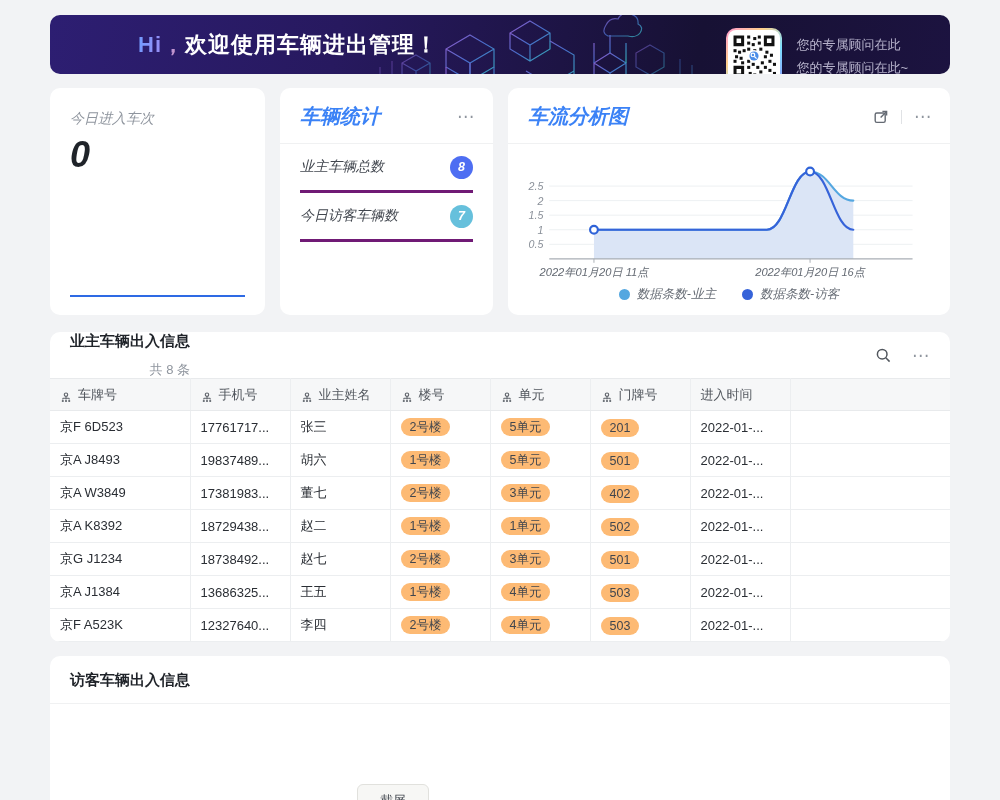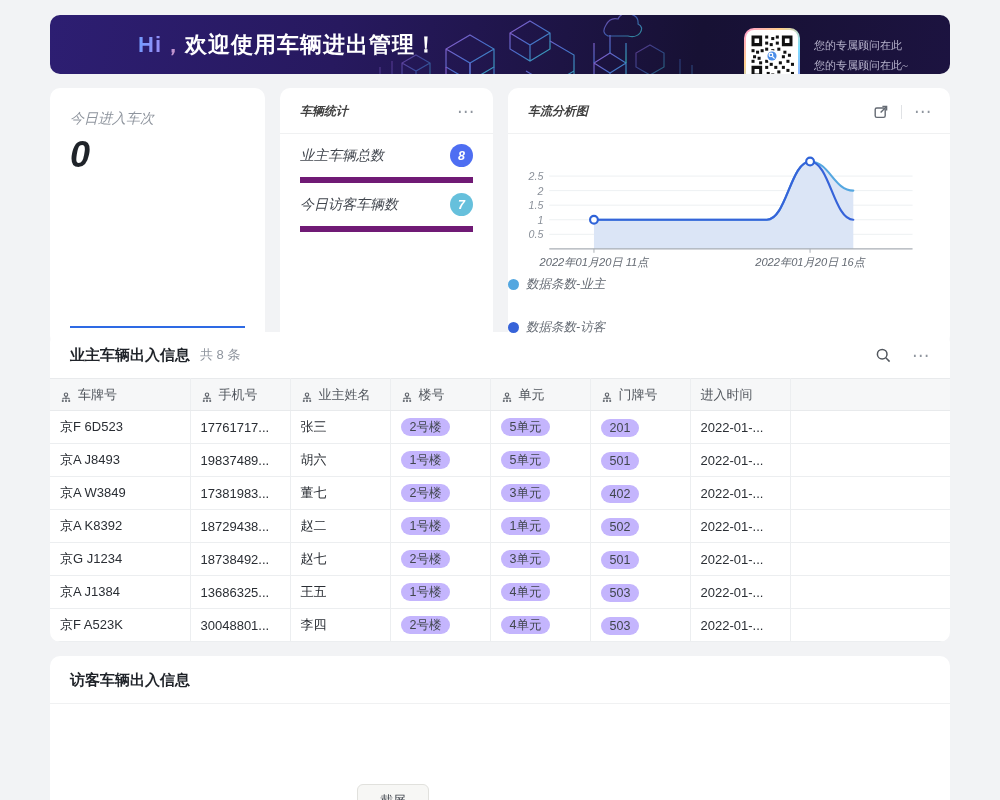--- a/index.html
+++ b/index.html
@@ -28,7 +28,7 @@
     background:linear-gradient(135deg,#ff9ad0,#ffd08b,#7ee0ff,#8b9bff);
   }
   .qr-inner { width:100%; height:100%; border-radius:8px; background:#fff; display:flex; align-items:center; justify-content:center; }
-  .qr-caption { font-size:11px; line-height:1.8; color:#b7b3cc;font-family:Liberation Serif, serif; }
+  .qr-caption { font-size:13px; line-height:1.8; color:#b7b3cc; }
 
   
   .card { background:#fff; border-radius:10px; }

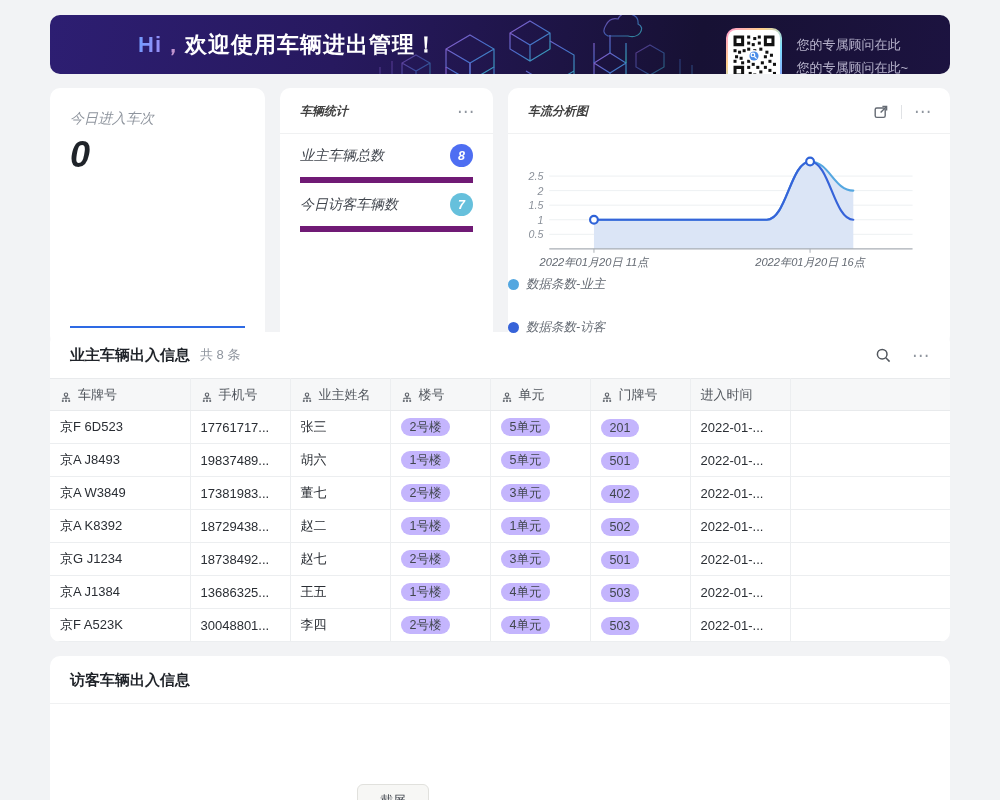--- a/index.html
+++ b/index.html
@@ -40,7 +40,7 @@
   .stat-spark { position:absolute; left:20px; right:20px; bottom:18px; height:2px; background:#2e6ae4; }
 
   .card-head { display:flex; align-items:center; justify-content:space-between; padding:15px 18px 13px 20px; }
-  .card-title { font-size:12px; font-weight:bold; color:#404040; }
+  .card-title { font-size:20px; font-weight:bold; color:#3b82f6; }
   .hr { height:1px; background:#f0f1f2; }
   .more-btn { color:#8f959e; font-size:17px; line-height:1; cursor:pointer; letter-spacing:1px; }
   .head-tools { display:flex; align-items:center; gap:12px; }

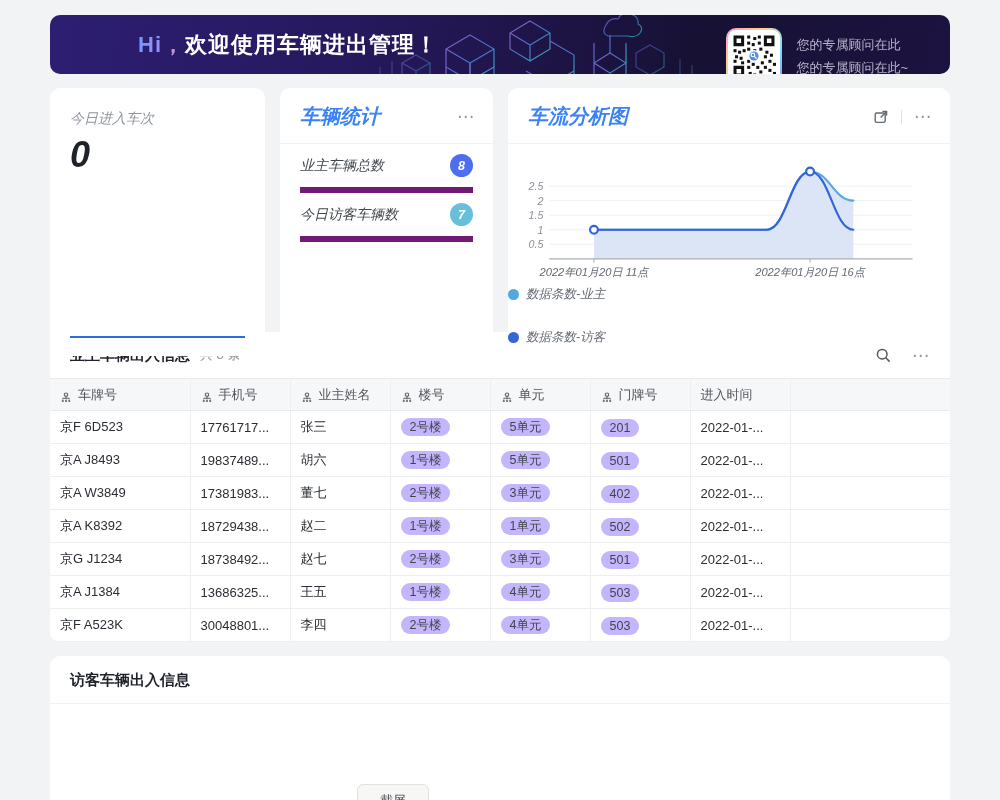--- a/index.html
+++ b/index.html
@@ -47,7 +47,7 @@
   .vdiv { width:1px; height:14px; background:#e0e2e5; }
 
   .vs-body { padding:0 20px; }
-  .vs-row { display:flex; align-items:center; justify-content:space-between; height:49px; border-bottom:6px solid #701a75; }
+  .vs-row { display:flex; align-items:center; justify-content:space-between; height:49px; border-bottom:3px solid #701a75; }
   .vs-label { font-size:14px; color:#41464e; }
   .vs-badge { width:23px; height:23px; border-radius:50%; color:#fff; font-size:12.5px; font-weight:bold; display:flex; align-items:center; justify-content:center; }
 

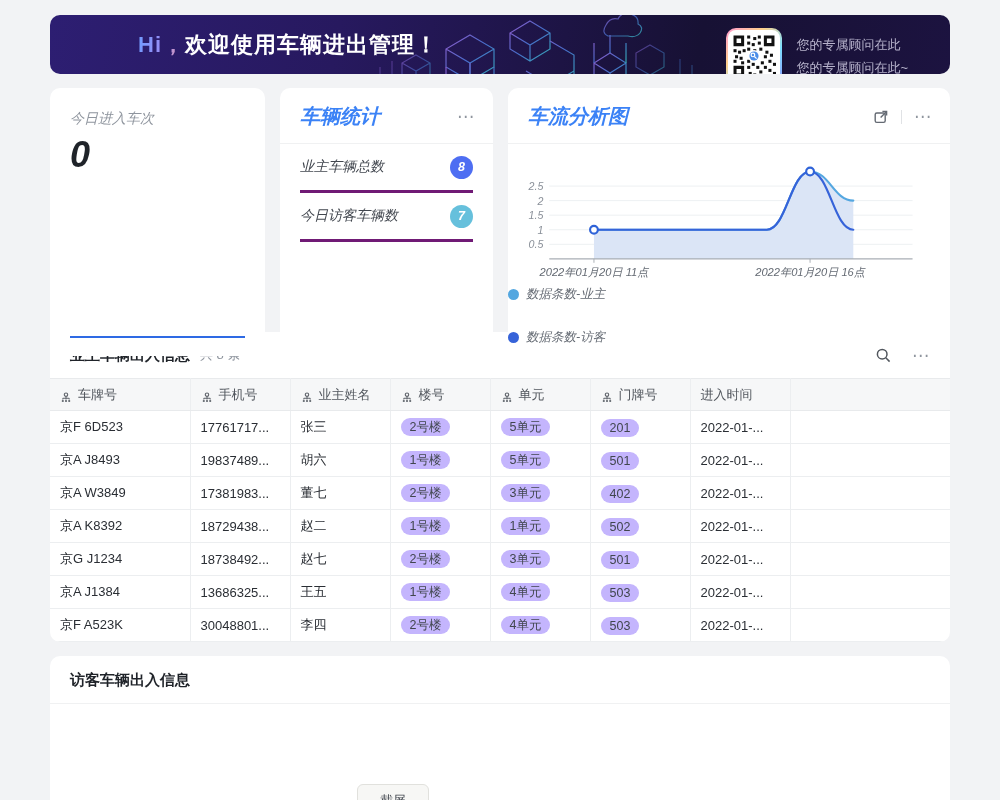--- a/index.html
+++ b/index.html
@@ -52,7 +52,7 @@
   .vs-badge { width:23px; height:23px; border-radius:50%; color:#fff; font-size:12.5px; font-weight:bold; display:flex; align-items:center; justify-content:center; }
 
   .chart-body { padding:10px 18px 0 16px; }
-  .chart-legend { display:flex; justify-content:center; gap:26px; margin-top:2px; padding-bottom:10px;flex-direction:column; }
+  .chart-legend { display:flex; justify-content:center; gap:26px; margin-top:2px; padding-bottom:10px; }
   .legend-item { display:flex; align-items:center; gap:7px; font-size:12.5px; color:#646a73; cursor:pointer; }
   .legend-dot { width:11px; height:11px; border-radius:50%; display:inline-block; }
 

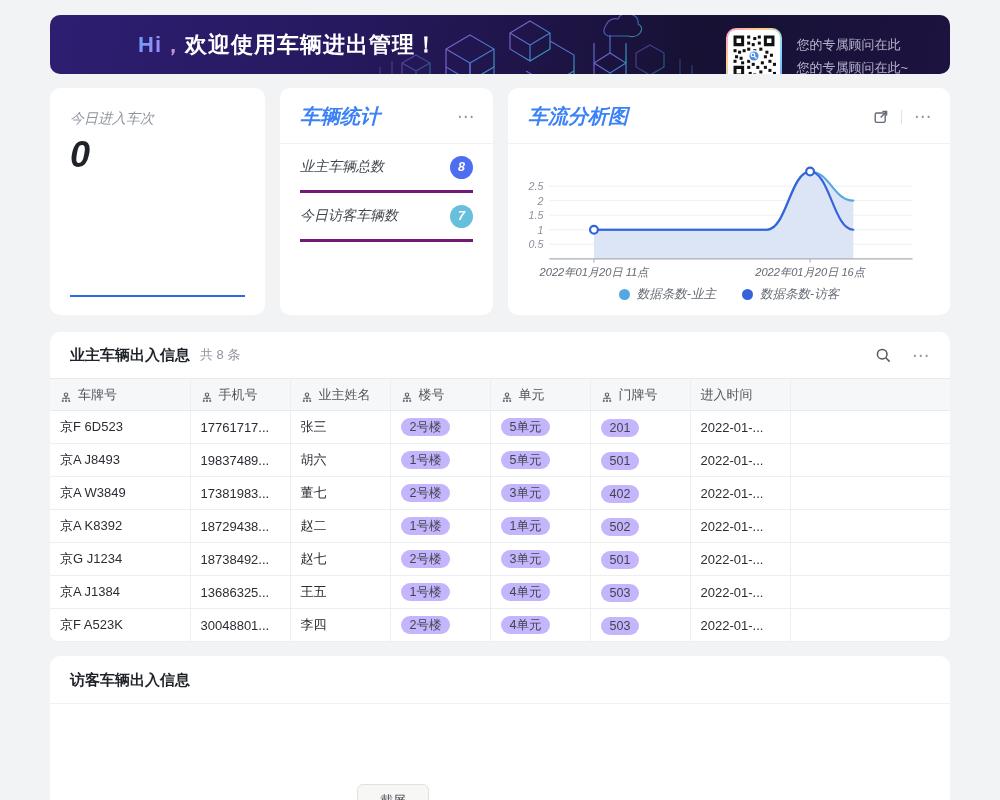--- a/index.html
+++ b/index.html
@@ -59,7 +59,7 @@
   
   .table-card { margin-top:17px; overflow:hidden; }
   .table-head-row { display:flex; align-items:center; justify-content:space-between; padding:0 20px; height:46px; }
-  .table-title-group { display:flex; align-items:flex-start; gap:10px; }
+  .table-title-group { display:flex; align-items:flex-end; gap:10px;flex-direction:column; }
   .table-title { font-size:15px; font-weight:bold; color:#1f2329; }
   .table-count { font-size:13px; color:#8f959e; }
   .table-tools { display:flex; align-items:center; gap:20px; }

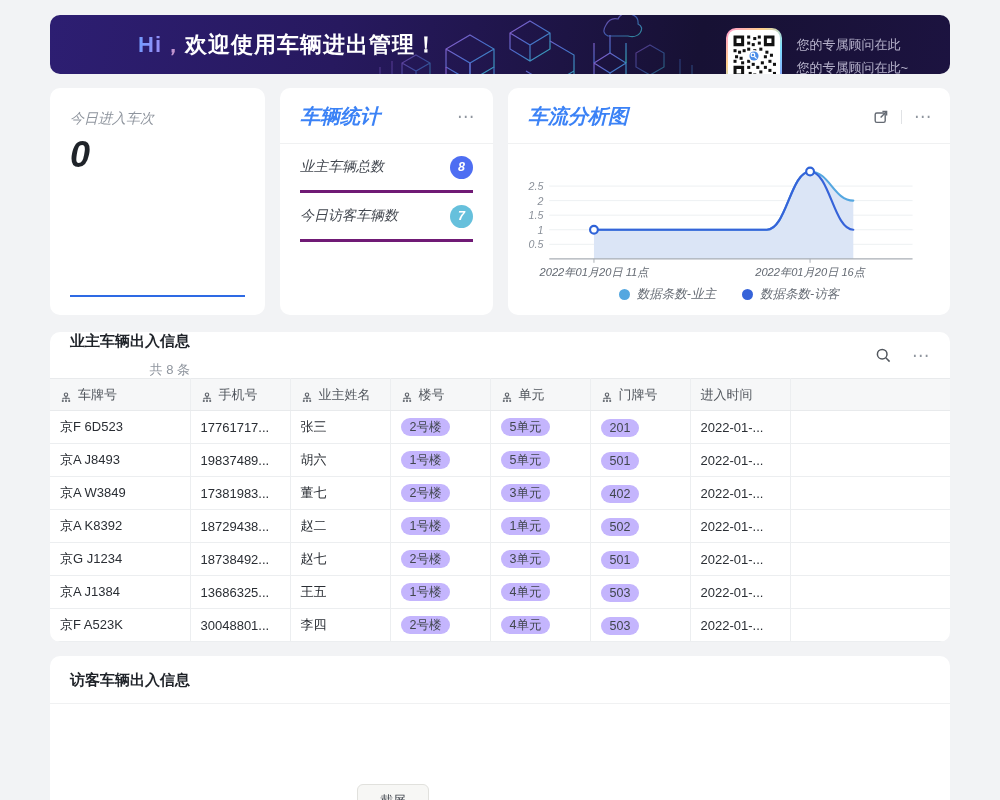--- a/index.html
+++ b/index.html
@@ -71,7 +71,7 @@
   thead th .th-inner { display:flex; align-items:flex-end; gap:6px; }
   tbody td { height:33px; border-bottom:1px solid #eceef0; font-size:13px; color:#2a2e34; padding:0 10px; white-space:nowrap; overflow:hidden; }
   th:not(:last-child), td:not(:last-child) { border-right:1px solid #eceef0; }
-  .pill { background:#c4b5fd; border-radius:10px; padding:2px 9px; font-size:12.5px; color:#41464e; }
+  .pill { background:#fdba74; border-radius:10px; padding:2px 9px; font-size:12.5px; color:#41464e; }
 
   
   .visitor-card { margin-top:14px; height:160px; }

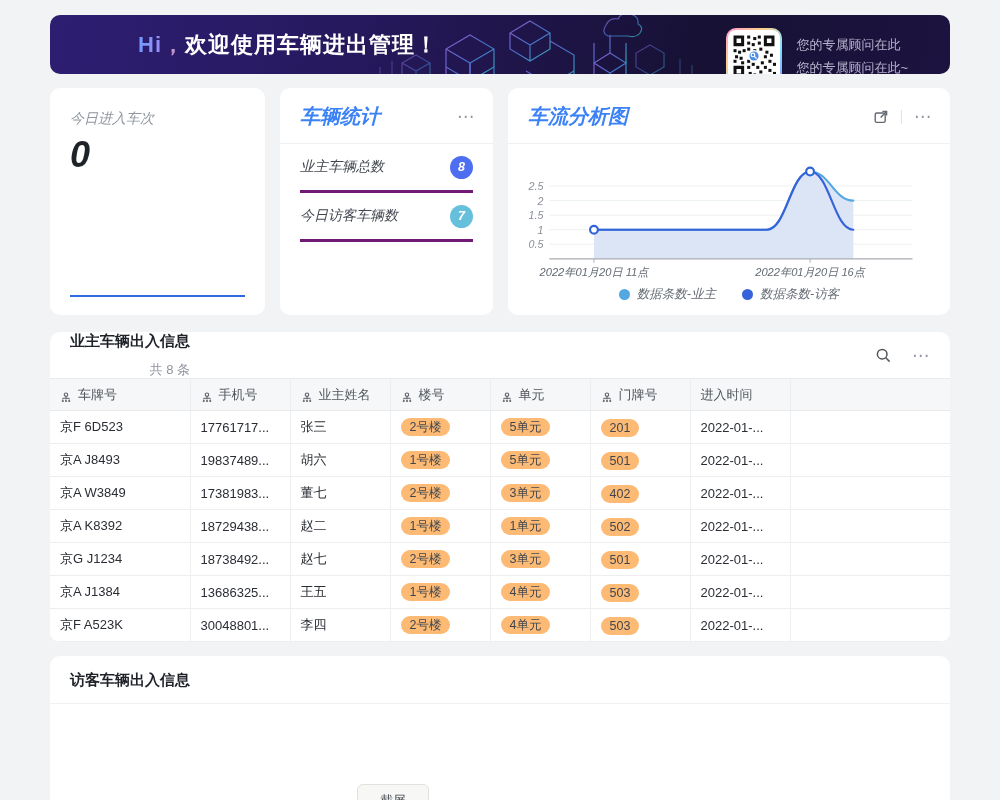--- a/index.html
+++ b/index.html
@@ -417,7 +417,7 @@
           </tr>
           <tr>
             <td>京F A523K</td>
-            <td>30048801...</td>
+            <td>12327640...</td>
             <td>李四</td>
             <td><span class="pill">2号楼</span></td>
             <td><span class="pill">4单元</span></td>

